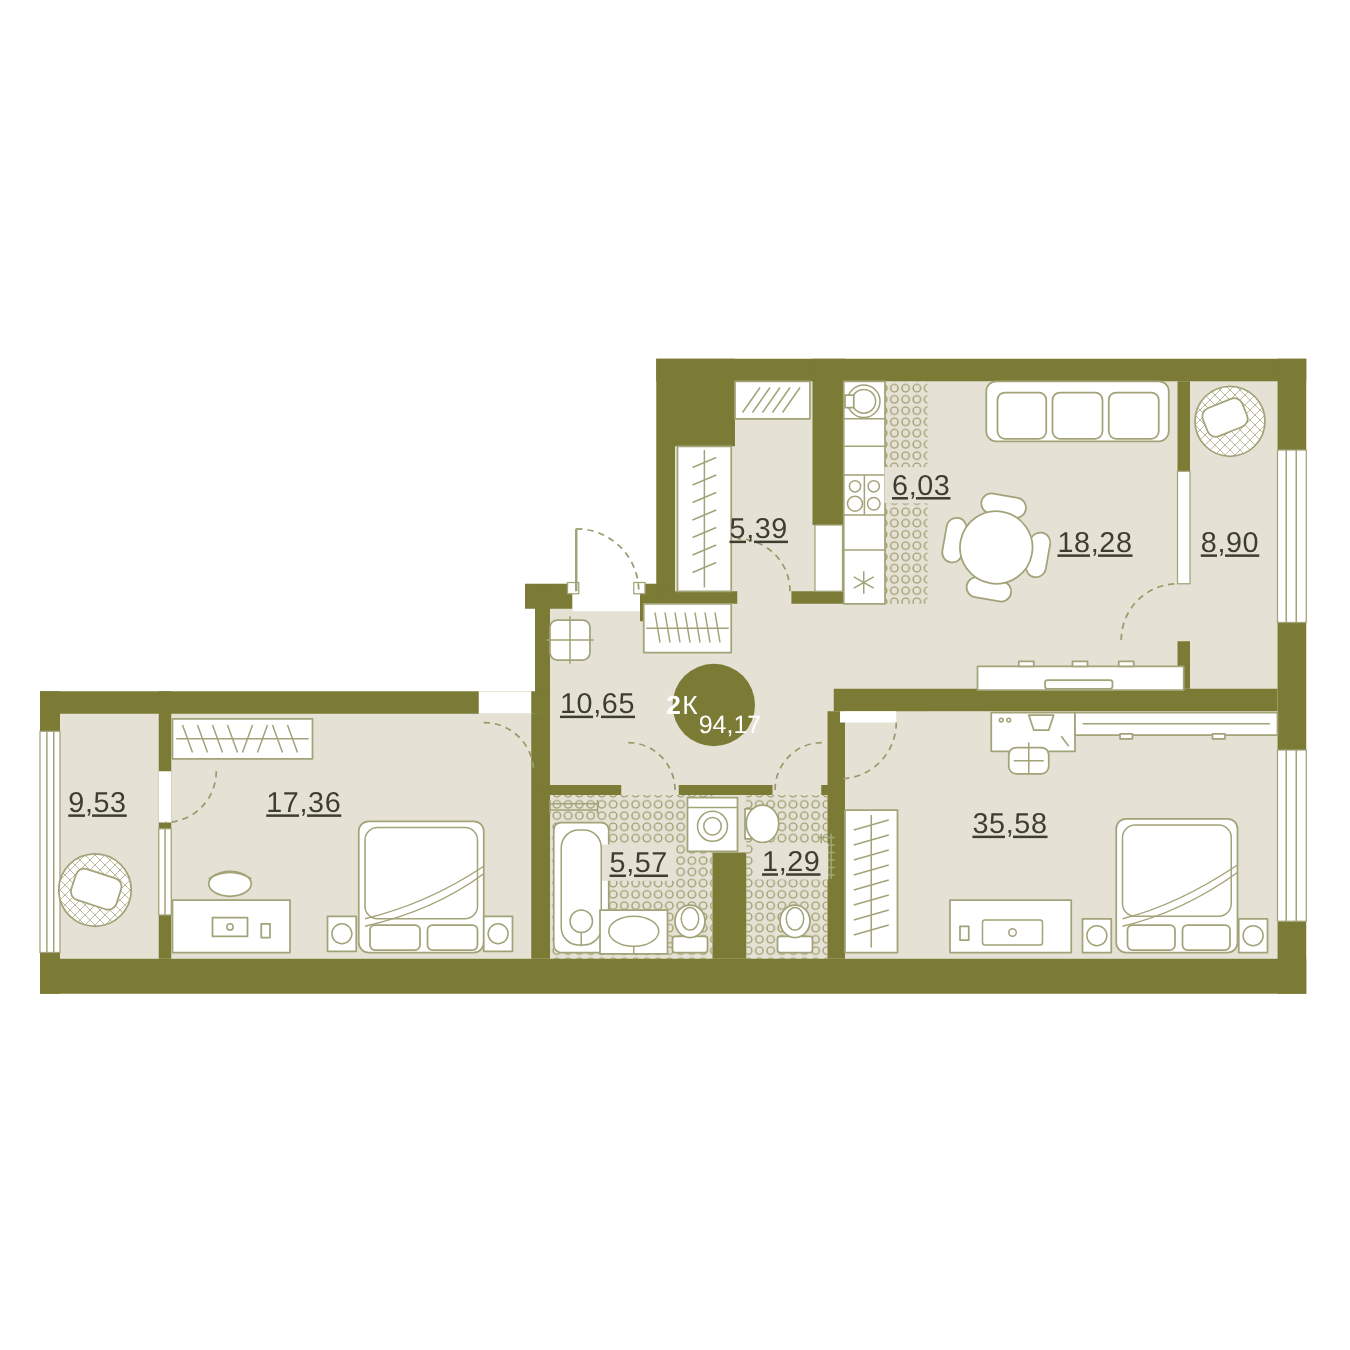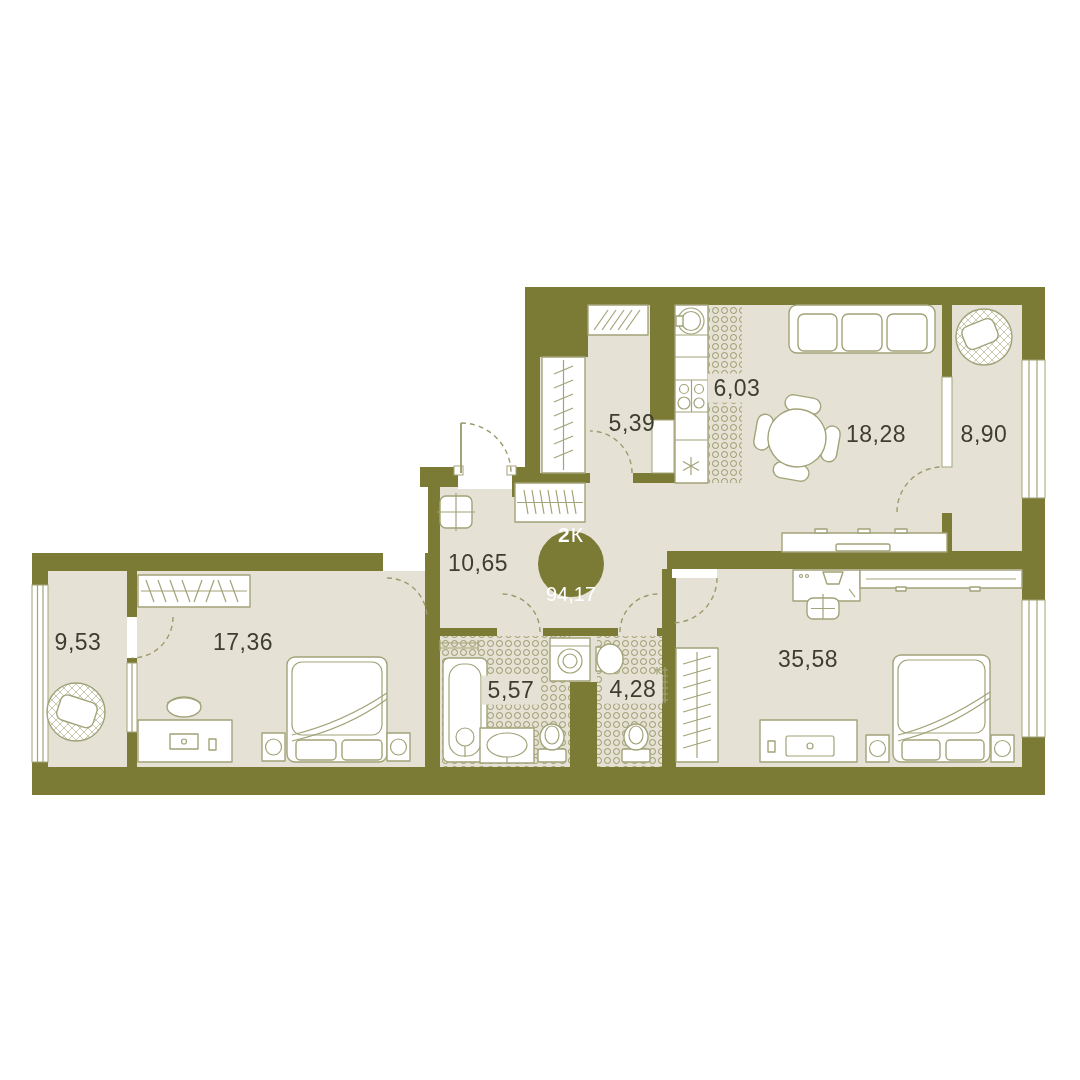--- a/index.html
+++ b/index.html
@@ -20,7 +20,7 @@
   .win{fill:#ffffff;stroke:var(--furn);stroke-width:1;}
   .doorwhite{fill:#ffffff;}
   .room-label{position:absolute;transform:translate(-50%,-50%);font-size:23px;
-              color:var(--text);white-space:nowrap;letter-spacing:.5px;}
+              color:var(--text);white-space:nowrap;letter-spacing:.5px;text-decoration:underline;}
   .room-label.plate{background:var(--floor);padding:0 6px;line-height:1.25;}
   .badge{position:absolute;left:571px;top:564px;transform:translate(-50%,-50%);
          width:66px;height:66px;border-radius:50%;background:var(--wall);

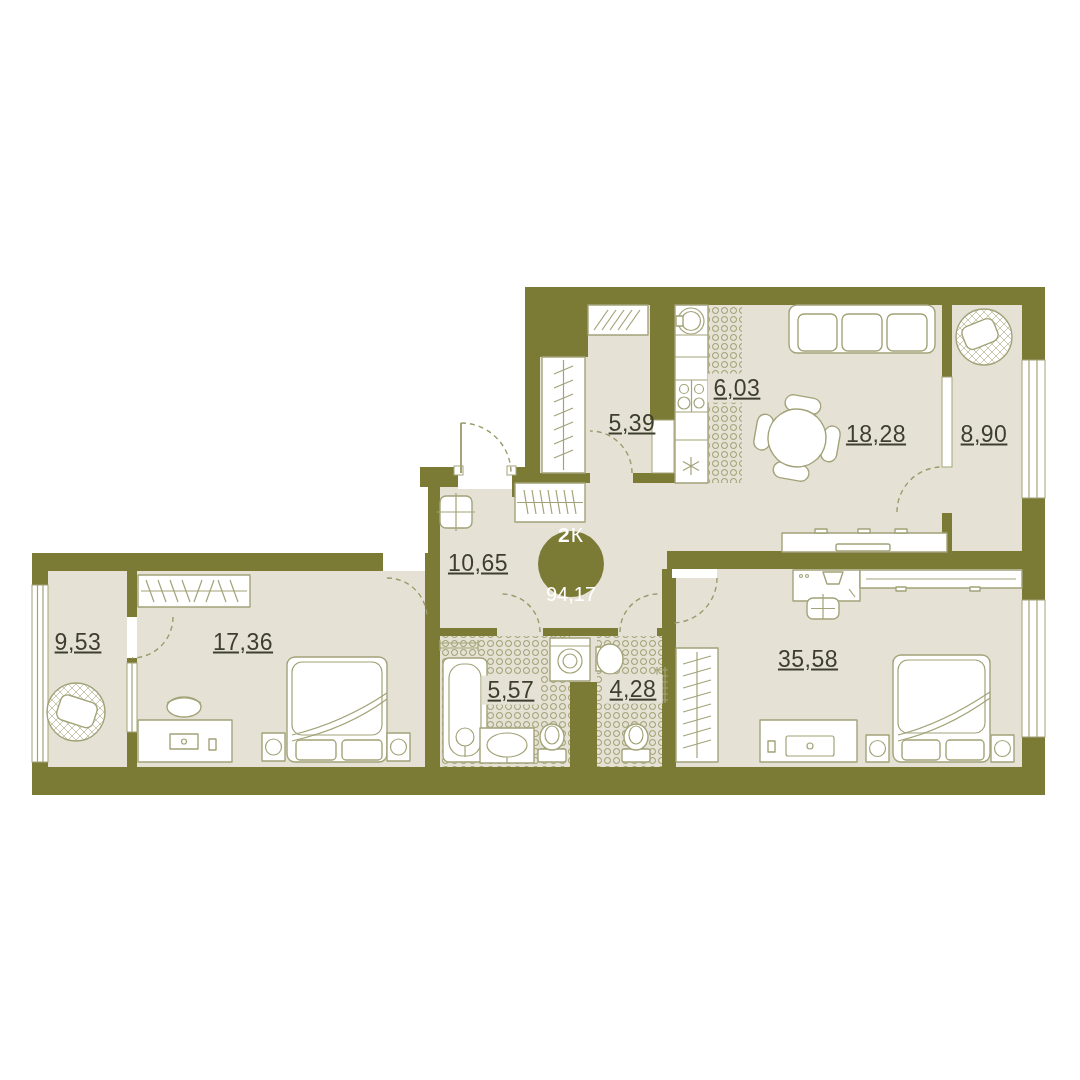--- a/index.html
+++ b/index.html
@@ -259,7 +259,7 @@
   </g>
 </svg>
 
-  <div class="room-label" style="left:632px;top:423px">5,39</div>
+  <div class="room-label" style="left:607px;top:423px">5,39</div>
   <div class="room-label plate" style="left:737px;top:388px">6,03</div>
   <div class="room-label" style="left:876px;top:434px">18,28</div>
   <div class="room-label" style="left:984px;top:434px">8,90</div>

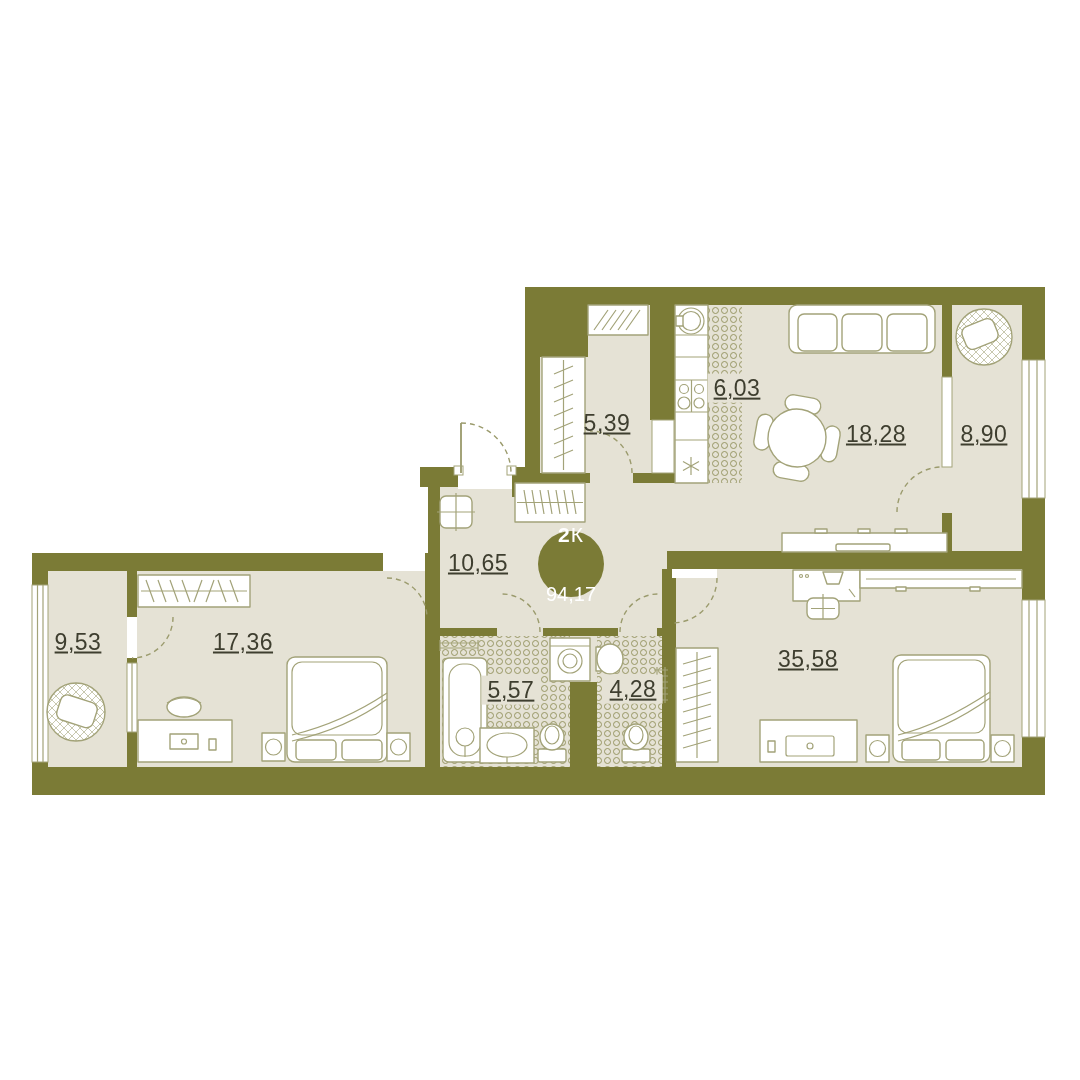--- a/index.html
+++ b/index.html
@@ -24,7 +24,7 @@
   .room-label.plate{background:var(--floor);padding:0 6px;line-height:1.25;}
   .badge{position:absolute;left:571px;top:564px;transform:translate(-50%,-50%);
          width:66px;height:66px;border-radius:50%;background:var(--wall);
-         color:var(--badge_text);display:flex;flex-direction:column;
+         color:var(--badge_text);display:flex;flex-direction:row;
          align-items:center;justify-content:center;}
   .badge-type{font-size:21px;line-height:1;letter-spacing:1px;}
   .badge-type b{font-weight:bold;}

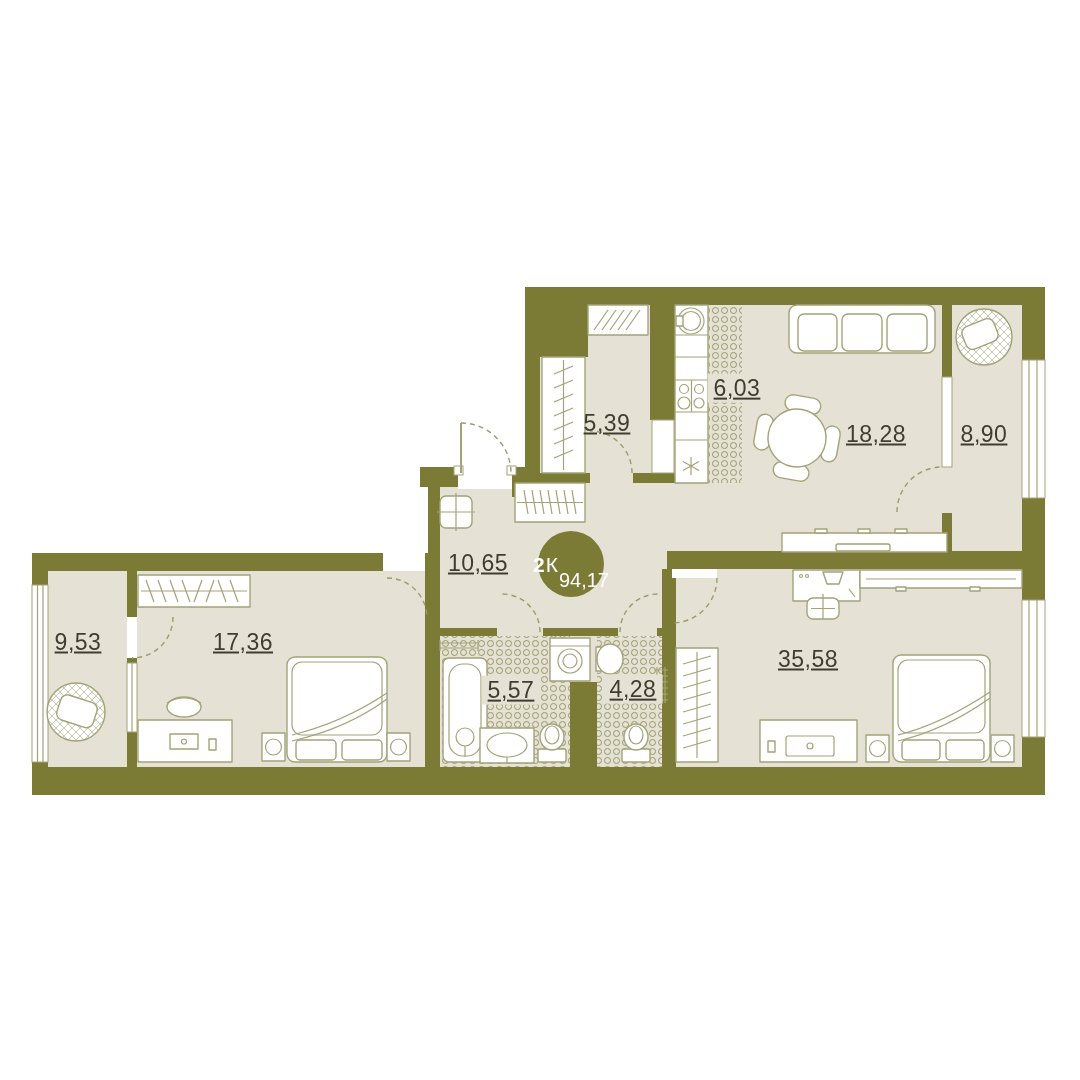--- a/index.html
+++ b/index.html
@@ -267,7 +267,7 @@
   <div class="room-label" style="left:78px;top:642px">9,53</div>
   <div class="room-label" style="left:243px;top:642px">17,36</div>
   <div class="room-label plate" style="left:511px;top:690px">5,57</div>
-  <div class="room-label plate" style="left:633px;top:689px">4,28</div>
+  <div class="room-label plate" style="left:633px;top:689px">1,29</div>
   <div class="room-label" style="left:808px;top:659px">35,58</div>
 
   <div class="badge">

